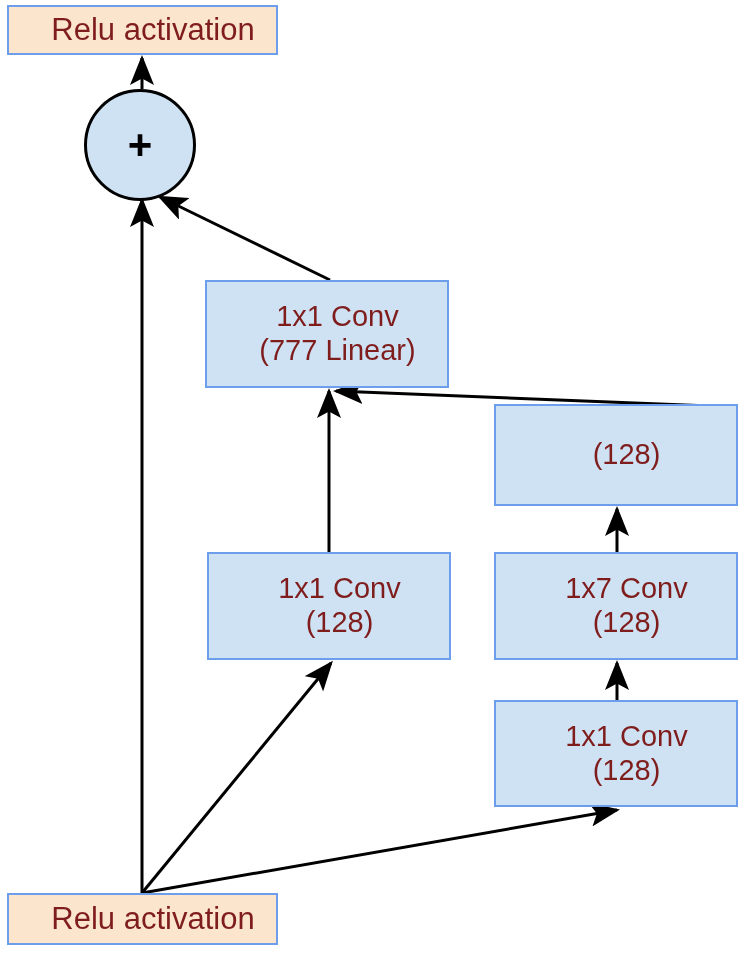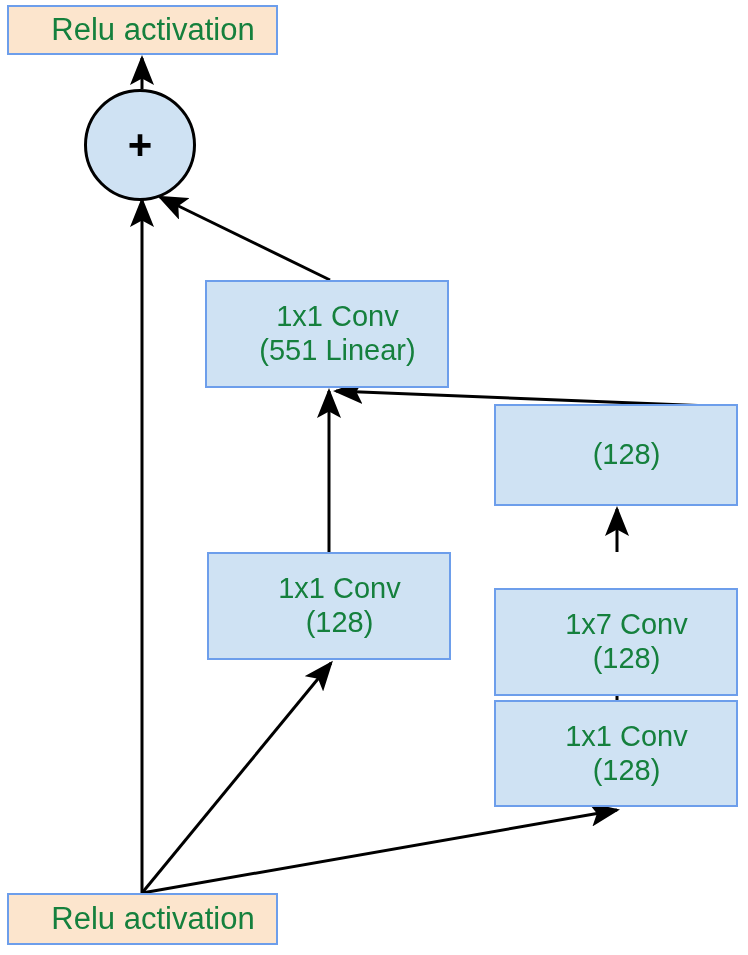--- a/index.html
+++ b/index.html
@@ -39,7 +39,7 @@
     justify-content: center;
     text-align: center;
     line-height: 1.16;
-    color: #15803d;
+    color: #7f1d1d;
     white-space: pre;
     padding-left: 21px;
   }

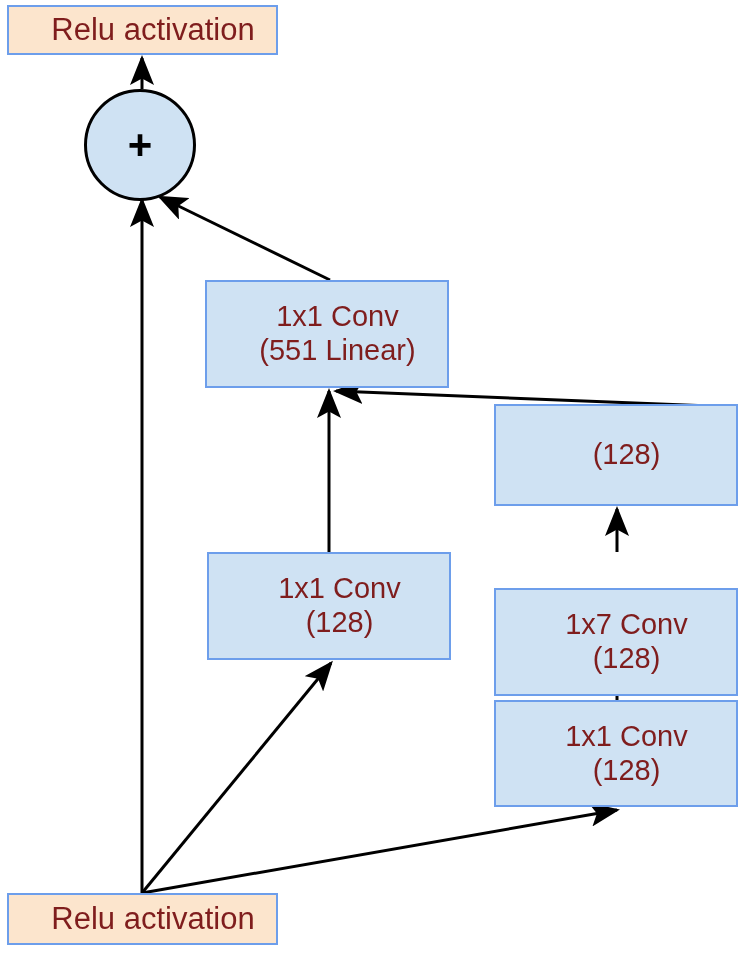--- a/index.html
+++ b/index.html
@@ -105,7 +105,7 @@
 
   <div class="node blue" style="left: 205px; top: 280px; width: 244px; height: 108px;">
     <span class="line1">1x1 Conv</span>
-    <span class="line2">(551 Linear)</span>
+    <span class="line2">(777 Linear)</span>
   </div>
 
   <div class="node blue" style="left: 494px; top: 404px; width: 244px; height: 102px;">

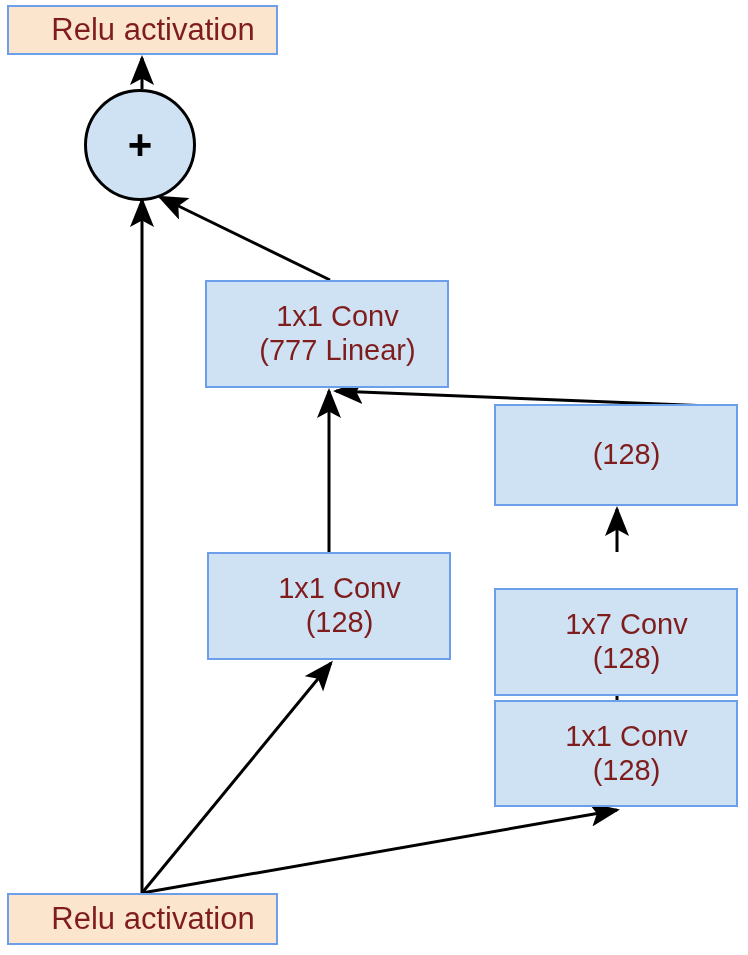--- a/index.html
+++ b/index.html
@@ -117,7 +117,7 @@
     <span class="line2">(128)</span>
   </div>
 
-  <div class="node blue" style="left: 494px; top: 552px; width: 244px; height: 108px; margin-top: 36px;">
+  <div class="node blue" style="left: 494px; top: 552px; width: 244px; height: 108px;">
     <span class="line1">1x7 Conv</span>
     <span class="line2">(128)</span>
   </div>

